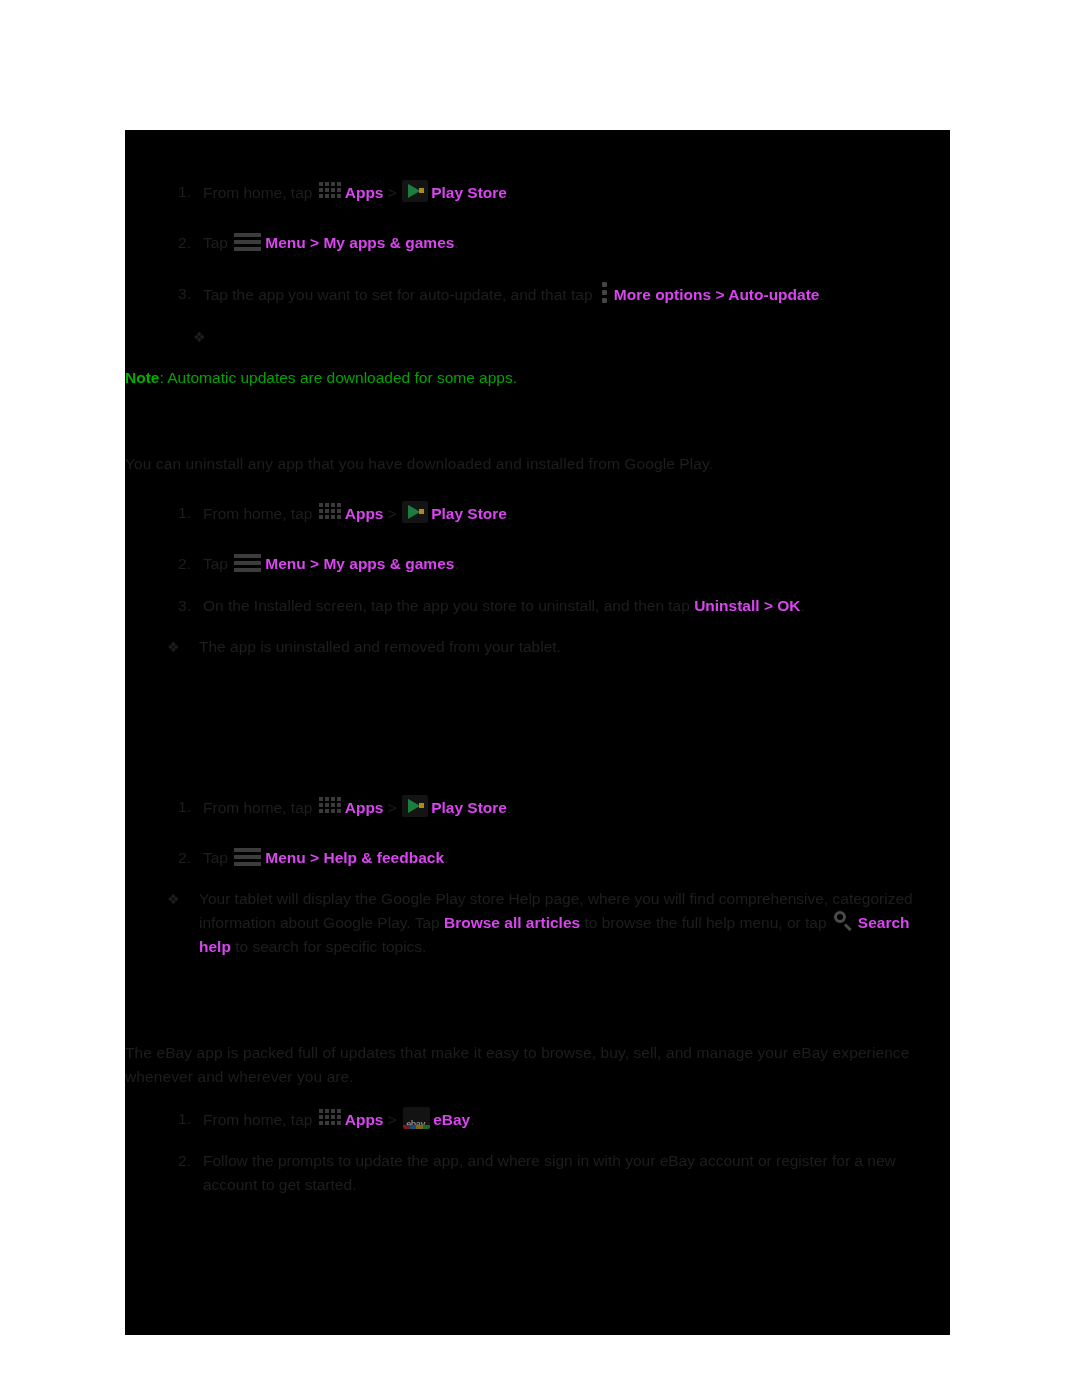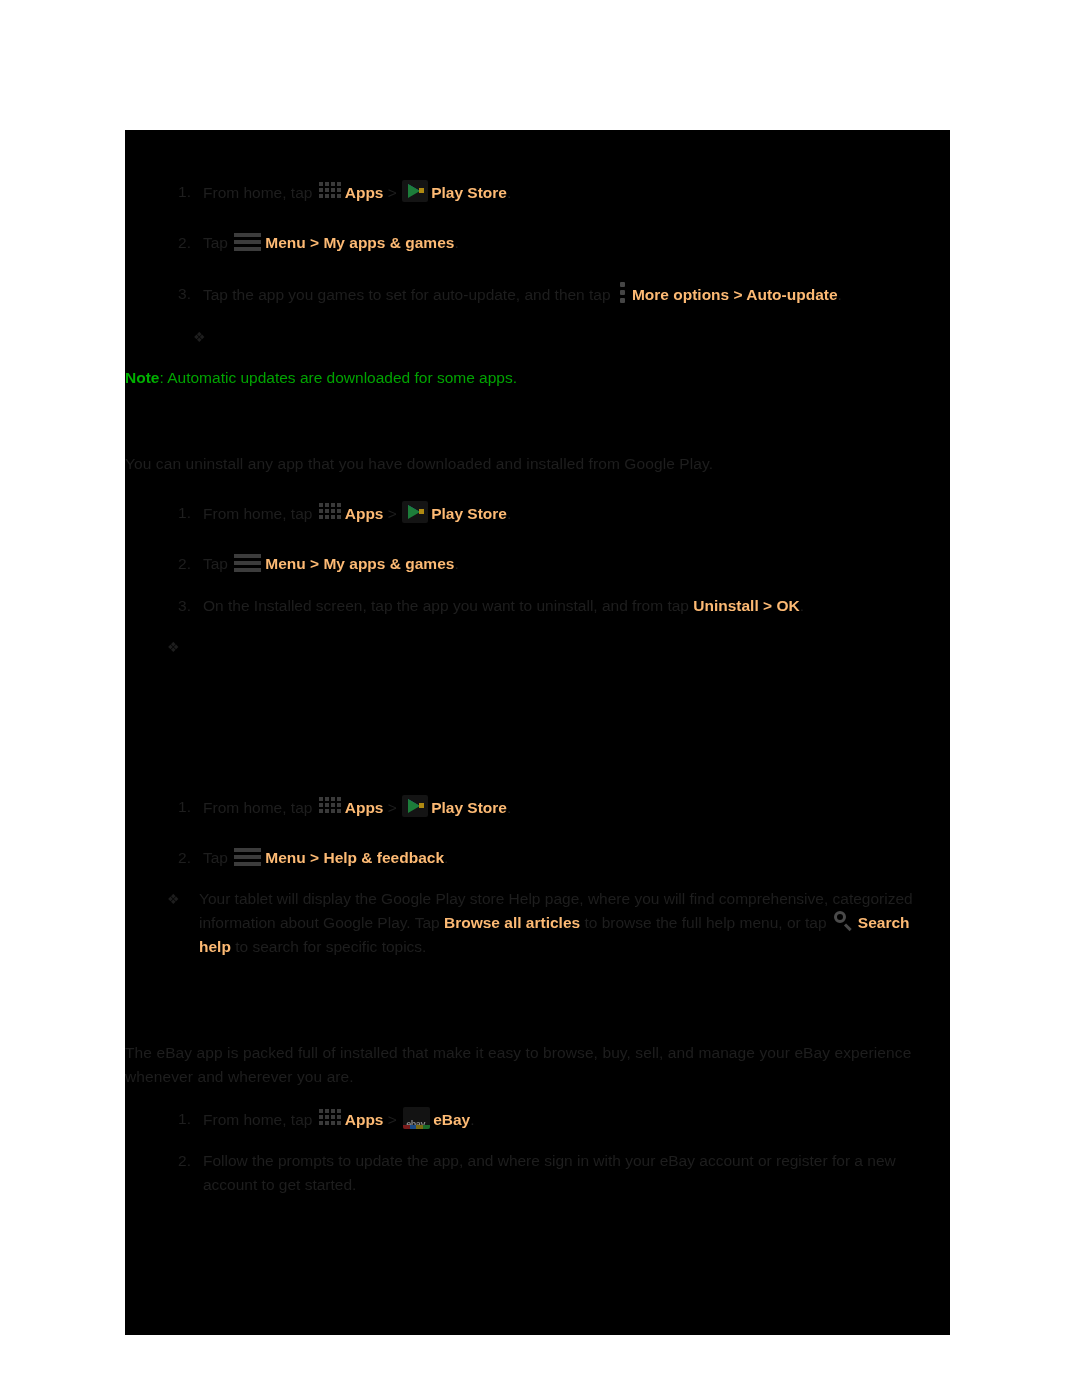--- a/index.html
+++ b/index.html
@@ -77,7 +77,7 @@
     color: #1e1e1e;
     font-size: 14px;
   }
-  b, .bold { font-weight: bold; color: #fdba74; }
+  b, .bold { font-weight: bold; color: #d946ef; }
   .note {
     position: absolute;
     font-size: 15.5px;

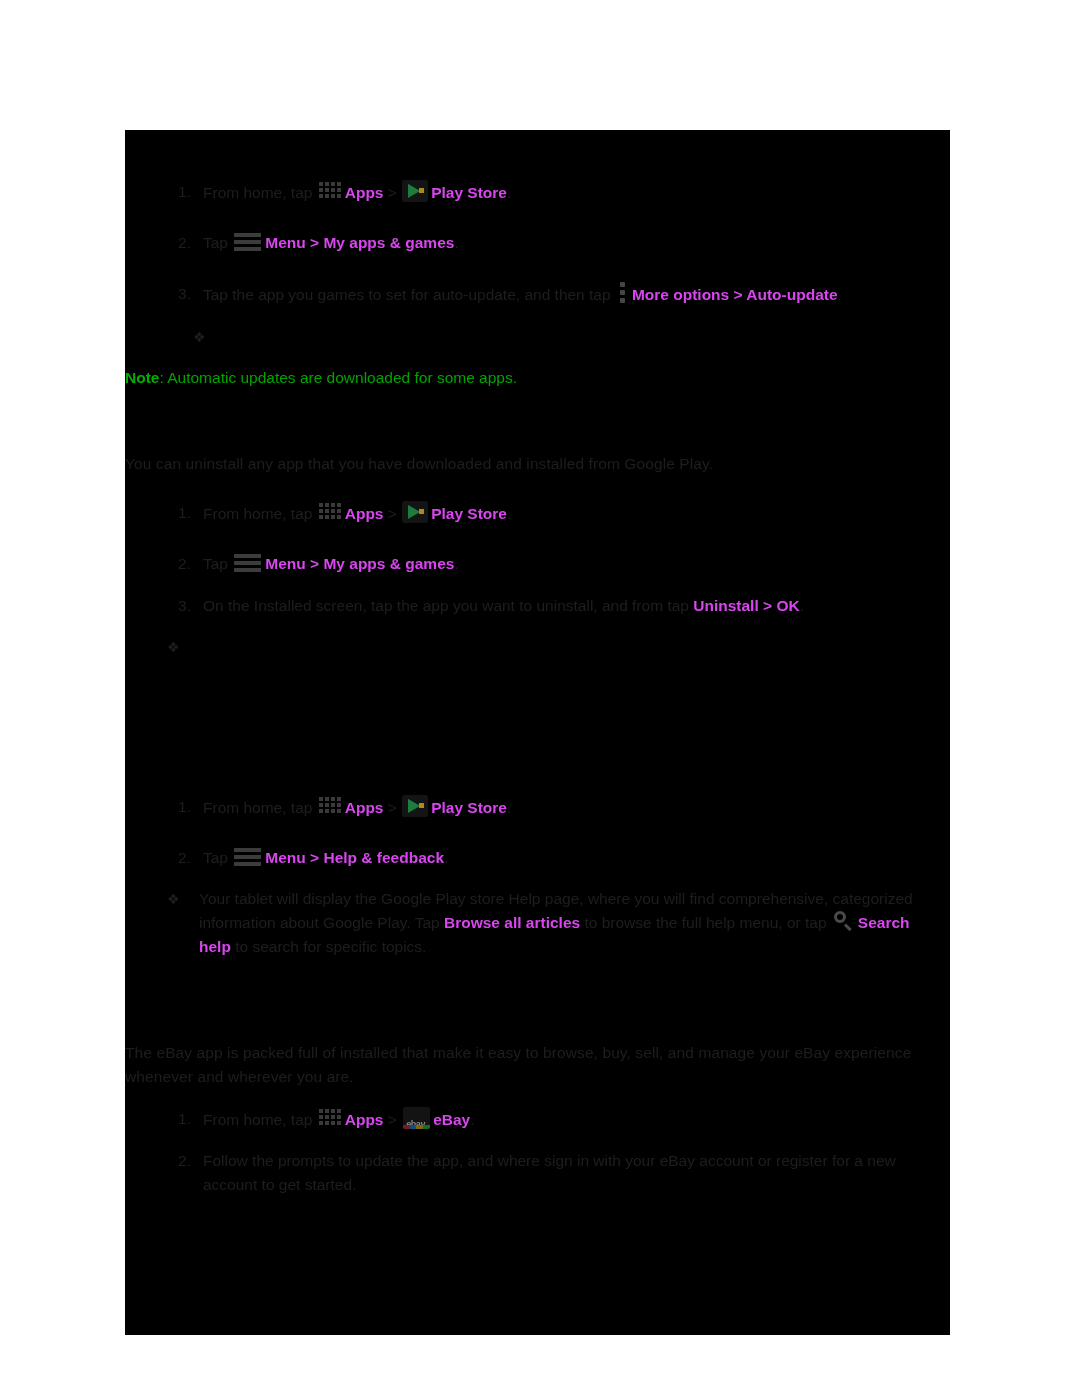--- a/index.html
+++ b/index.html
@@ -241,7 +241,7 @@
 
       <div class="step" style="left:36px; top:152px; width:770px;">
         <span class="num">3.</span>
-        <span class="stxt"><span>Tap the app you games to set for auto-update, and then tap </span><span class="ic icon-more"><i style="top:0"></i><i style="top:8px"></i><i style="top:16px"></i></span><b>More options &gt; Auto-update</b><span>.</span></span>
+        <span class="stxt"><span>Tap the app you want to set for auto-update, and that tap </span><span class="ic icon-more"><i style="top:0"></i><i style="top:8px"></i><i style="top:16px"></i></span><b>More options &gt; Auto-update</b><span>.</span></span>
       </div>
 
       <div class="bullet" style="left:68px; top:195px; width:730px;">

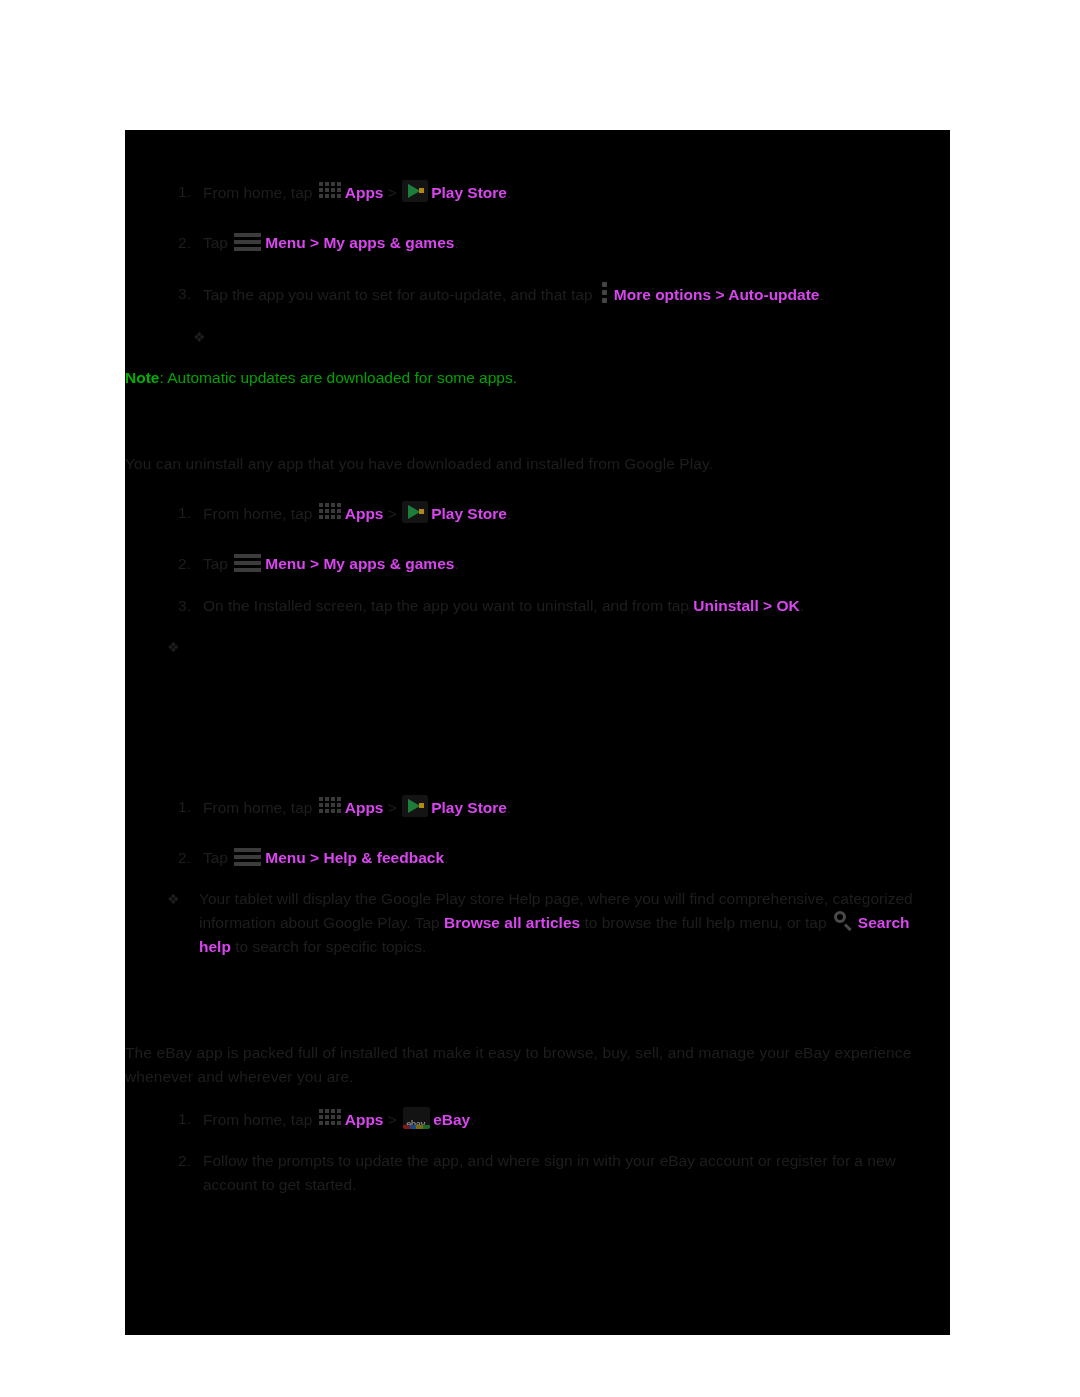--- a/index.html
+++ b/index.html
@@ -266,7 +266,7 @@
 
       <div class="step" style="left:36px; top:464px; width:770px;">
         <span class="num">3.</span>
-        <span class="stxt"><span>On the Installed screen, tap the app you want to uninstall, and from tap </span><b>Uninstall &gt; OK</b><span>.</span></span>
+        <span class="stxt"><span>On the Installed screen, tap the app you store to uninstall, and then tap </span><b>Uninstall &gt; OK</b><span>.</span></span>
       </div>
 
       <div class="bullet" style="left:42px; top:505px; width:730px;">

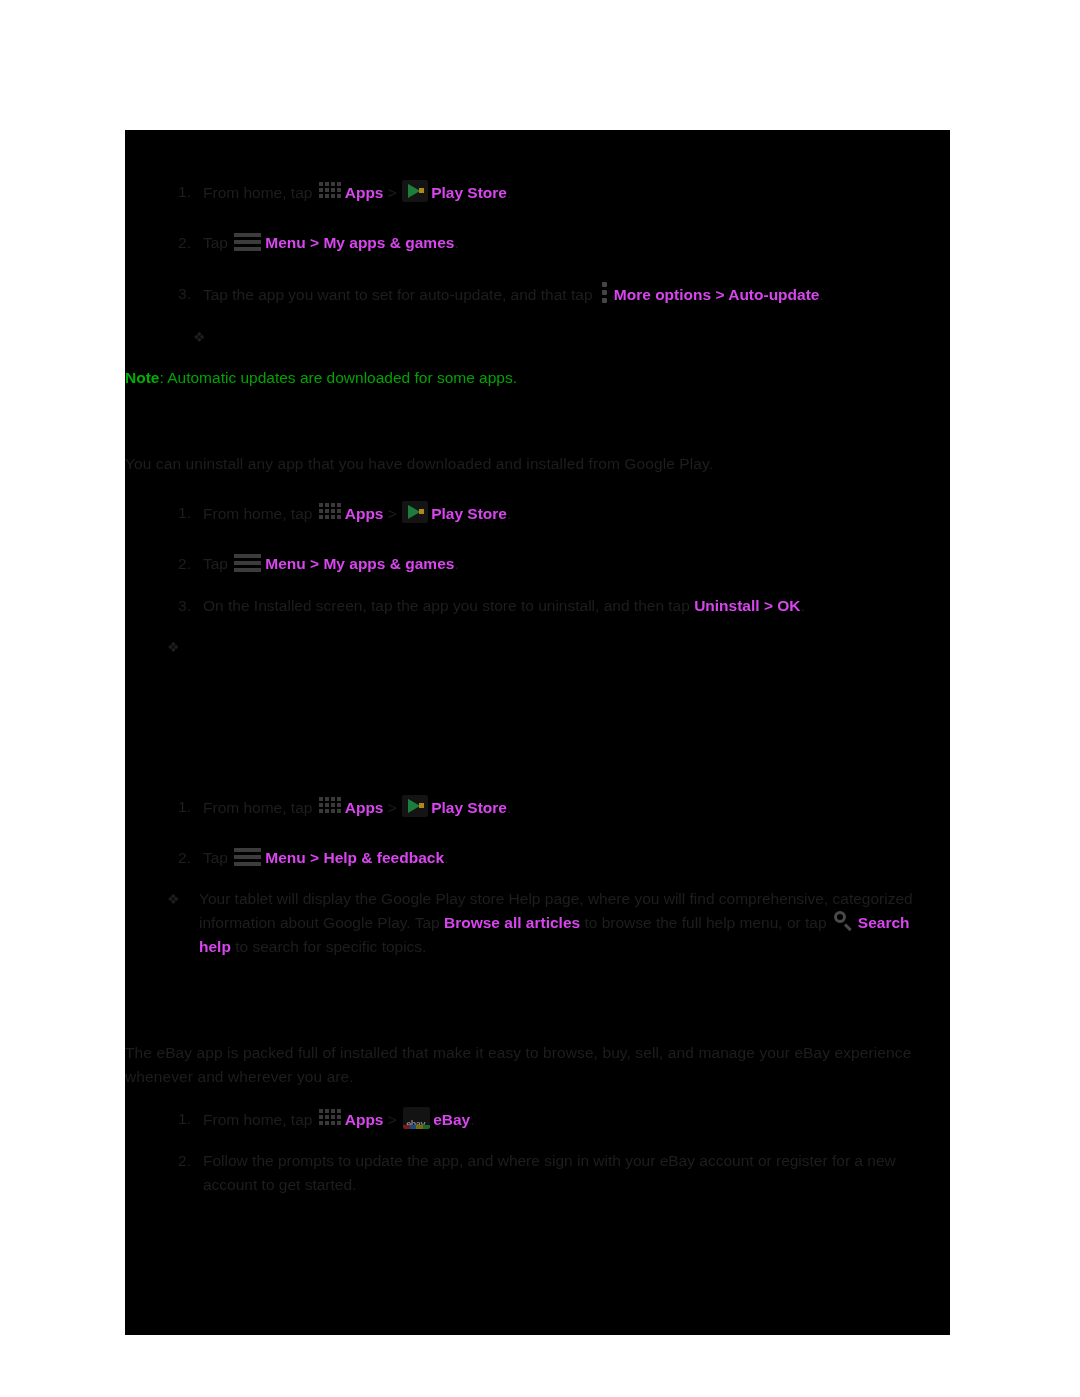--- a/index.html
+++ b/index.html
@@ -271,6 +271,7 @@
 
       <div class="bullet" style="left:42px; top:505px; width:730px;">
         <span class="bchar">❖</span>
+        <span>The app is uninstalled and removed from your tablet.</span>
       </div>
 
 

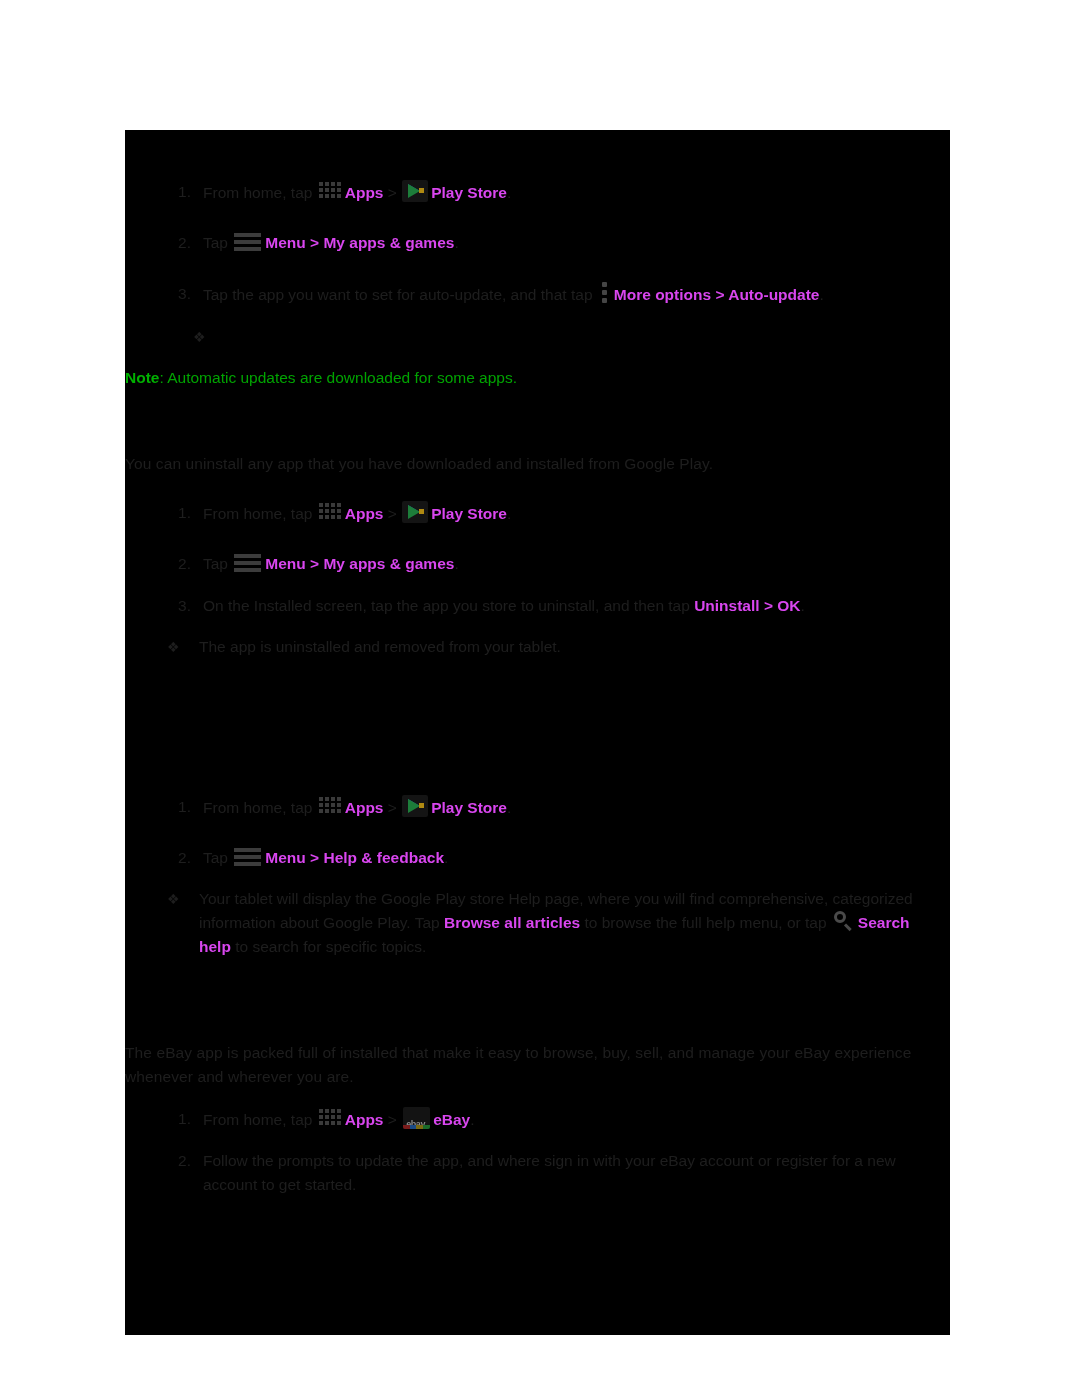--- a/index.html
+++ b/index.html
@@ -290,7 +290,7 @@
         <span><span>Your tablet will display the Google Play store Help page, where you will find comprehensive, categorized information about Google Play. Tap </span><b>Browse all articles</b><span> to browse the full help menu, or tap </span><span class="ic icon-search"><span class="ring"></span><span class="hand"></span></span><b>Search help</b><span> to search for specific topics.</span></span>
       </div>
 
-      <div class="para" style="left:0px; top:911px; width:812px;">The eBay app is packed full of installed that make it easy to browse, buy, sell, and manage your eBay experience whenever and wherever you are.</div>
+      <div class="para" style="left:0px; top:911px; width:812px;">The eBay app is packed full of updates that make it easy to browse, buy, sell, and manage your eBay experience whenever and wherever you are.</div>
 
       <div class="step" style="left:36px; top:977px; width:760px;">
         <span class="num">1.</span>

